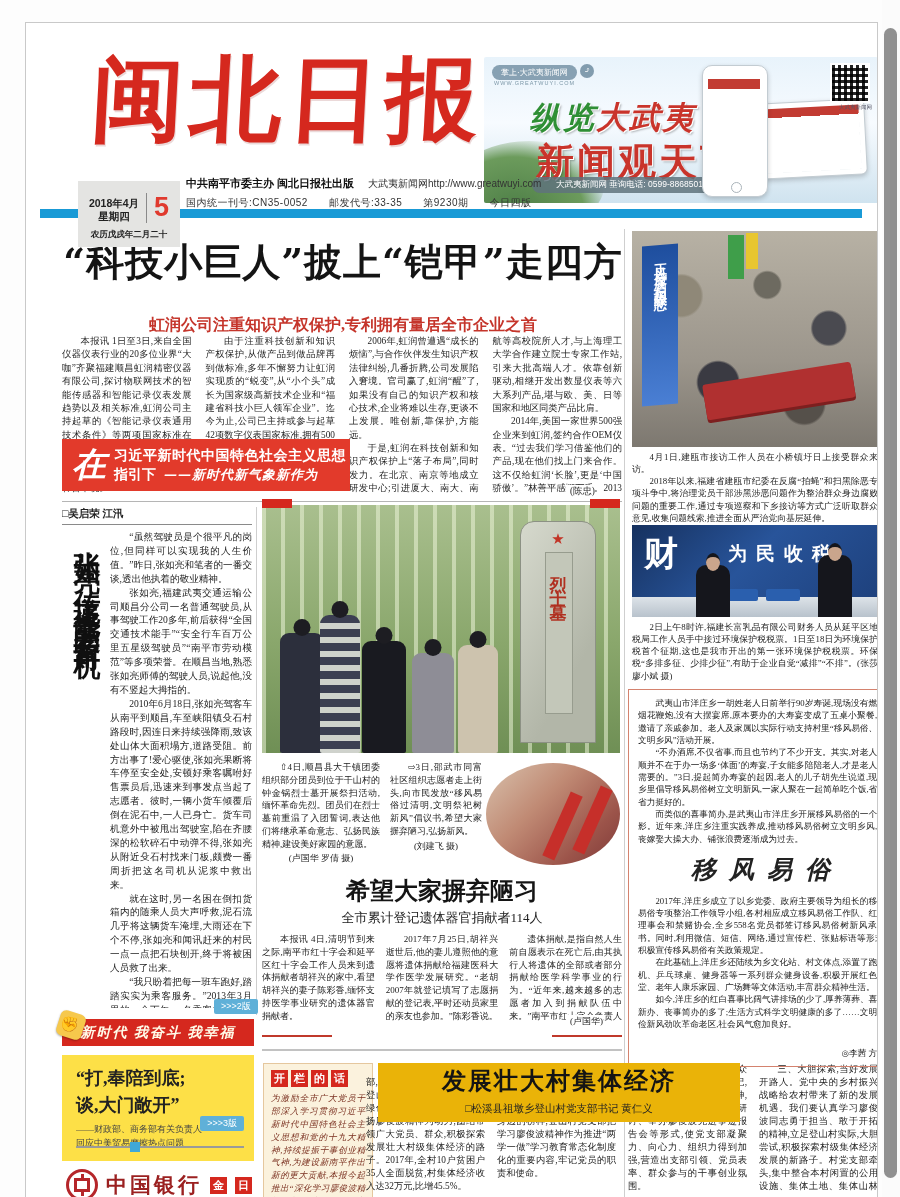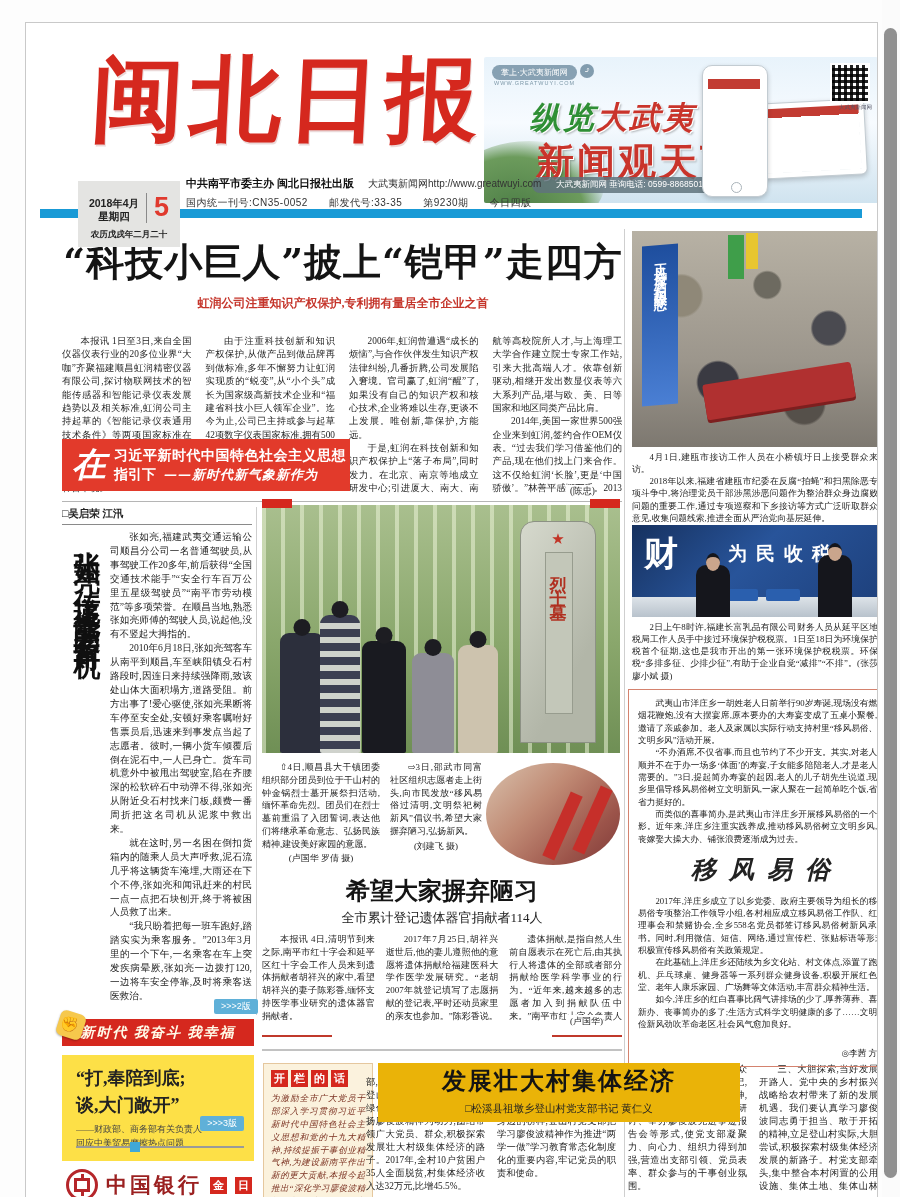--- a/index.html
+++ b/index.html
@@ -61,7 +61,7 @@
   
   .headline{left:28px;top:214px;width:578px;text-align:center;font-size:38px;font-weight:900;
             color:#141414;letter-spacing:1px;font-family:"DejaVu Serif",serif;}
-  .subhead{left:28px;top:272px;width:578px;text-align:center;font-size:12px;font-weight:bold;color:#c5352b;}
+  .subhead{left:28px;top:292px;width:578px;text-align:center;font-size:16px;font-weight:bold;color:#c5352b;}
   .leadbody{left:36px;top:312px;width:560px;height:164px;column-count:4;column-gap:14px;
             font-size:9.3px;line-height:1.44;text-align:justify;overflow:hidden;color:#1d1d1d;}
   .leadbody p,.colsbody p{margin:0;text-indent:2em;}

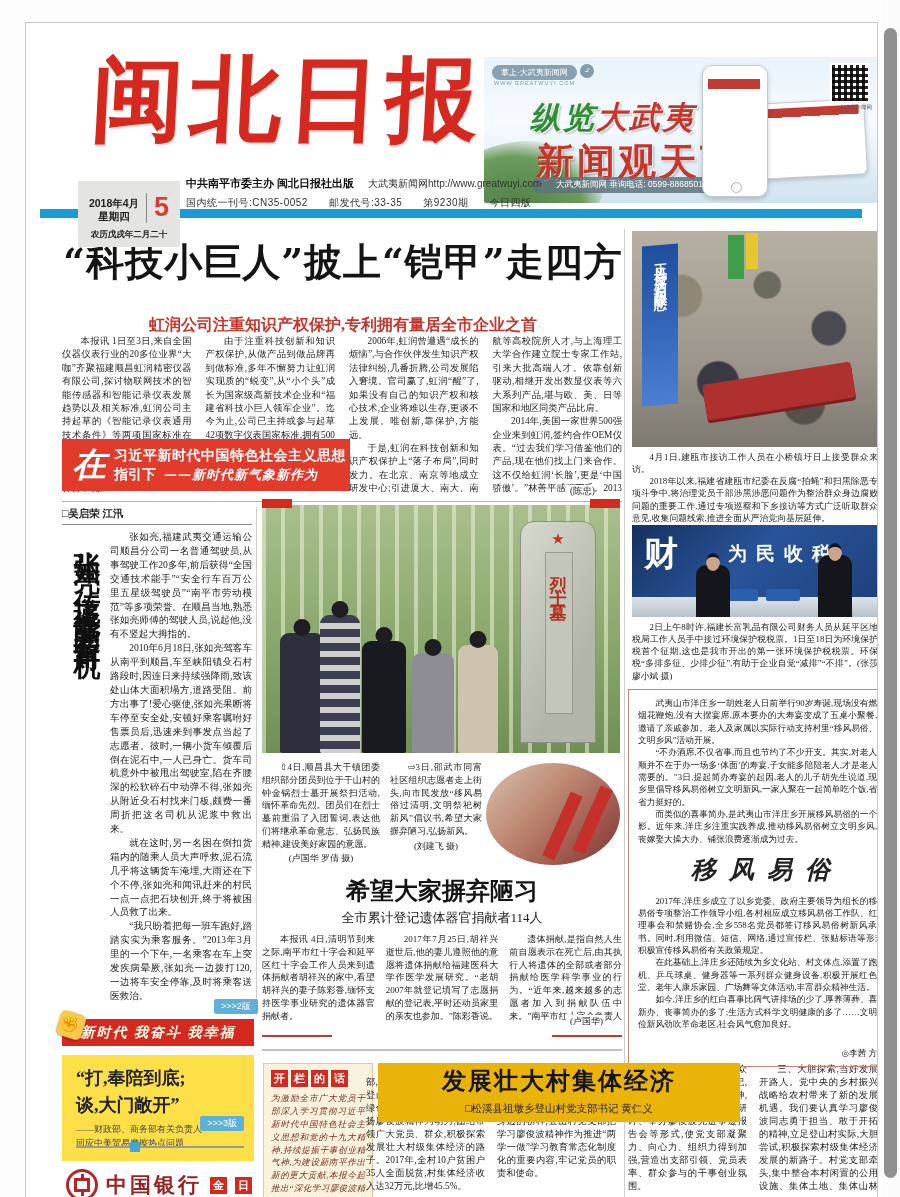--- a/index.html
+++ b/index.html
@@ -268,6 +268,7 @@
       <div class="flex">
         <div class="vtitle">张如亮:传递正能量的客车司机</div>
         <div class="body">
+          <p>“虽然驾驶员是个很平凡的岗位,但同样可以实现我的人生价值。”昨日,张如亮和笔者的一番交谈,透出他执着的敬业精神。</p>
           <p>张如亮,福建武夷交通运输公司顺昌分公司一名普通驾驶员,从事驾驶工作20多年,前后获得“全国交通技术能手”“安全行车百万公里五星级驾驶员”“南平市劳动模范”等多项荣誉。在顺昌当地,熟悉张如亮师傅的驾驶人员,说起他,没有不竖起大拇指的。</p>
           <p>2010年6月18日,张如亮驾客车从南平到顺昌,车至峡阳镇殳石村路段时,因连日来持续强降雨,致该处山体大面积塌方,道路受阻。前方出事了!爱心驱使,张如亮果断将车停至安全处,安顿好乘客嘱咐好售票员后,迅速来到事发点当起了志愿者。彼时,一辆小货车倾覆后倒在泥石中,一人已身亡。货车司机意外中被甩出驾驶室,陷在齐腰深的松软碎石中动弹不得,张如亮从附近殳石村找来门板,颇费一番周折把这名司机从泥浆中救出来。</p>
           <p>就在这时,另一名困在倒扣货箱内的随乘人员大声呼救,泥石流几乎将这辆货车淹埋,大雨还在下个不停,张如亮和闻讯赶来的村民一点一点把石块刨开,终于将被困人员救了出来。</p>

